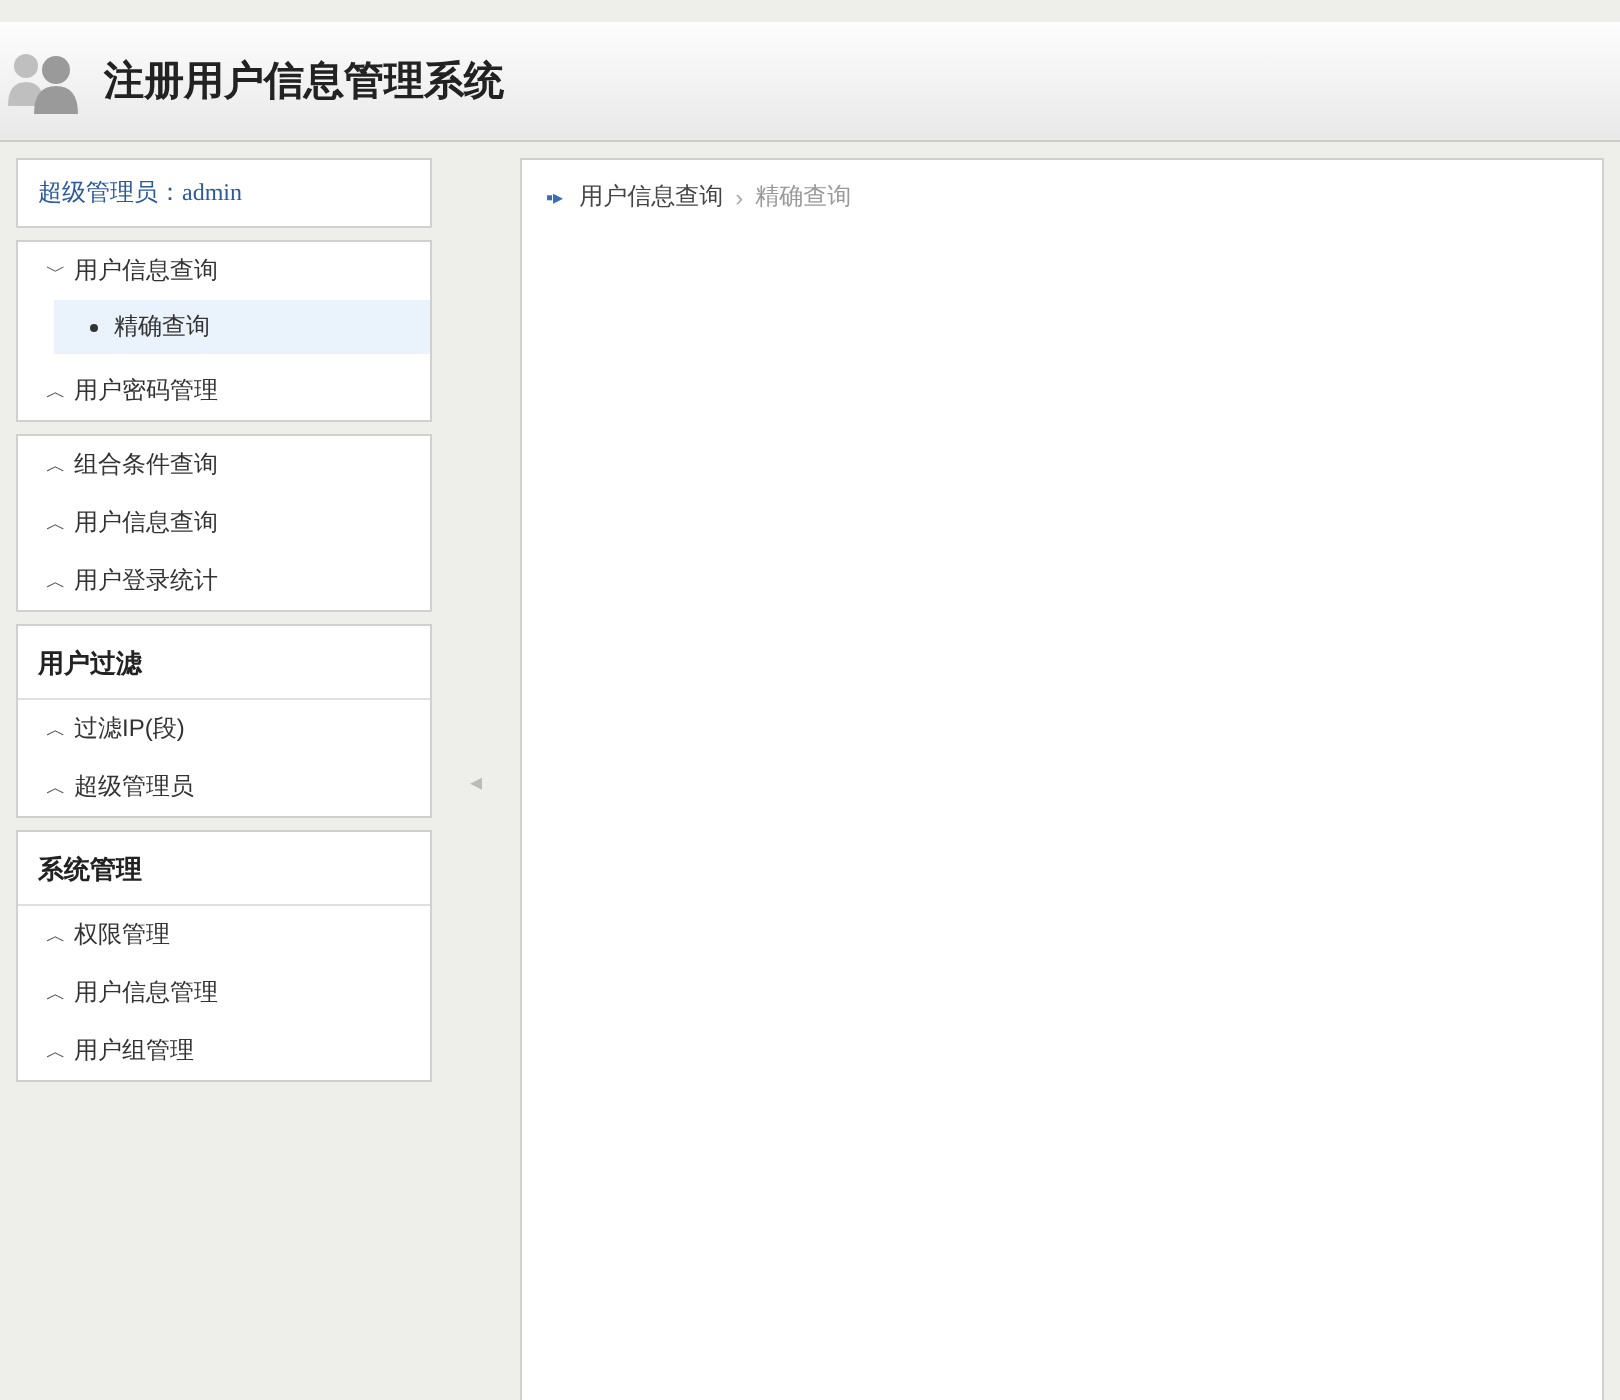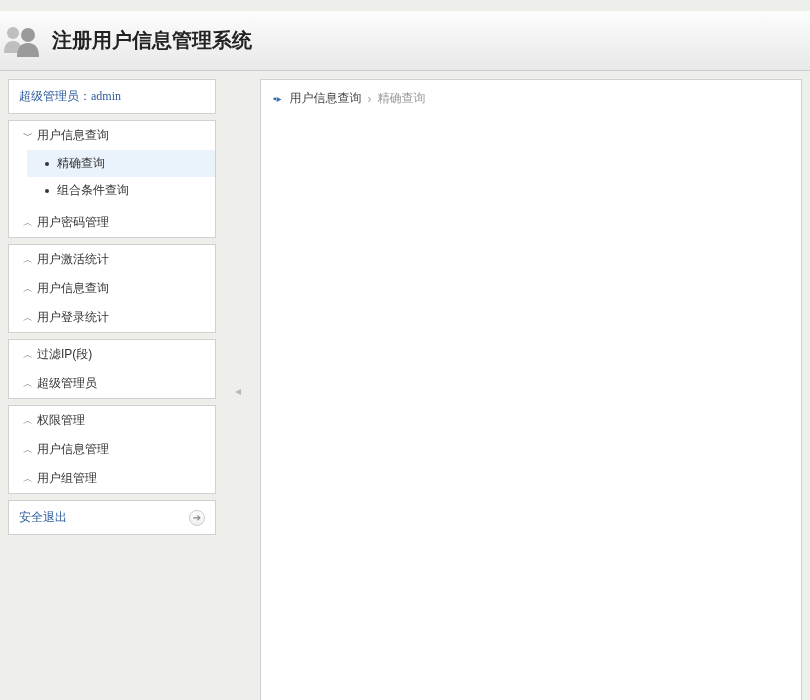--- a/index.html
+++ b/index.html
@@ -58,10 +58,6 @@
         <div class="submenu-item active">
           <span class="bullet"></span>
           <span>精确查询</span>
-        </div>
-        <div class="submenu-item">
-          <span class="bullet"></span>
-          <span>组合条件查询</span>
         </div>
       </div>
       <div class="menu-item">

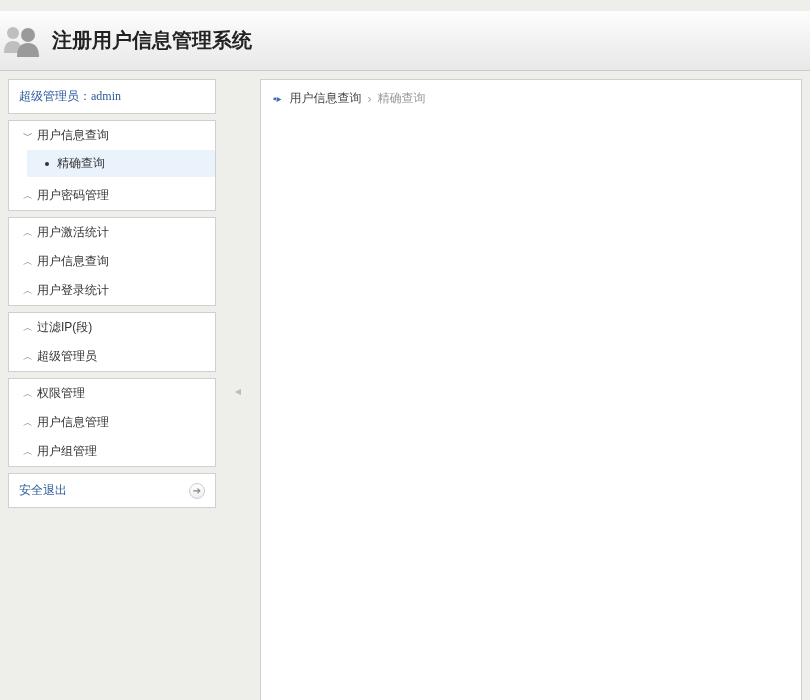--- a/index.html
+++ b/index.html
@@ -69,7 +69,7 @@
     <div class="panel">
       <div class="menu-item">
         <span class="arrow">︿</span>
-        <span>用户激活统计</span>
+        <span>组合条件查询</span>
       </div>
       <div class="menu-item">
         <span class="arrow">︿</span>

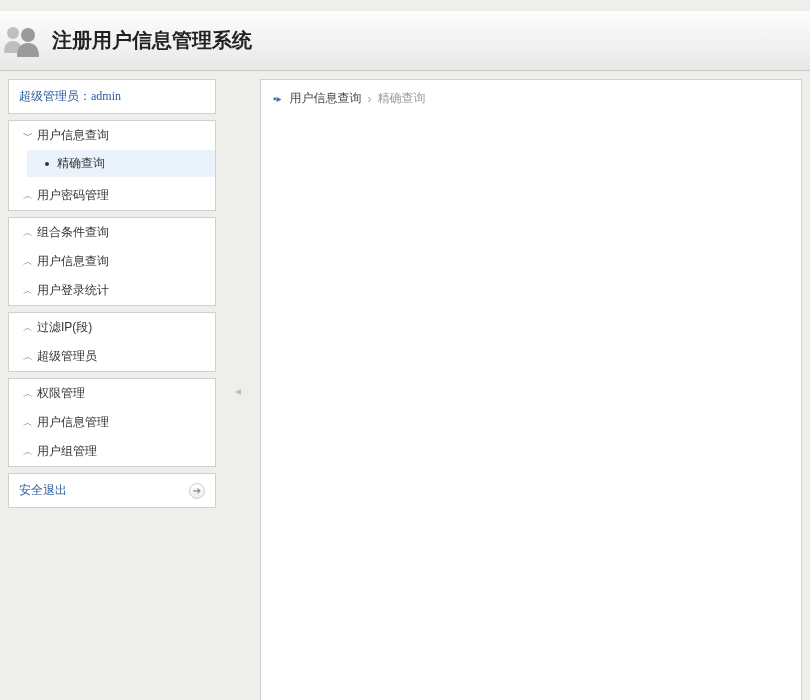--- a/index.html
+++ b/index.html
@@ -82,6 +82,7 @@
     </div>
 
     <div class="panel">
+      <div class="section-title">用户过滤</div>
       <div class="menu-item">
         <span class="arrow">︿</span>
         <span>过滤IP(段)</span>

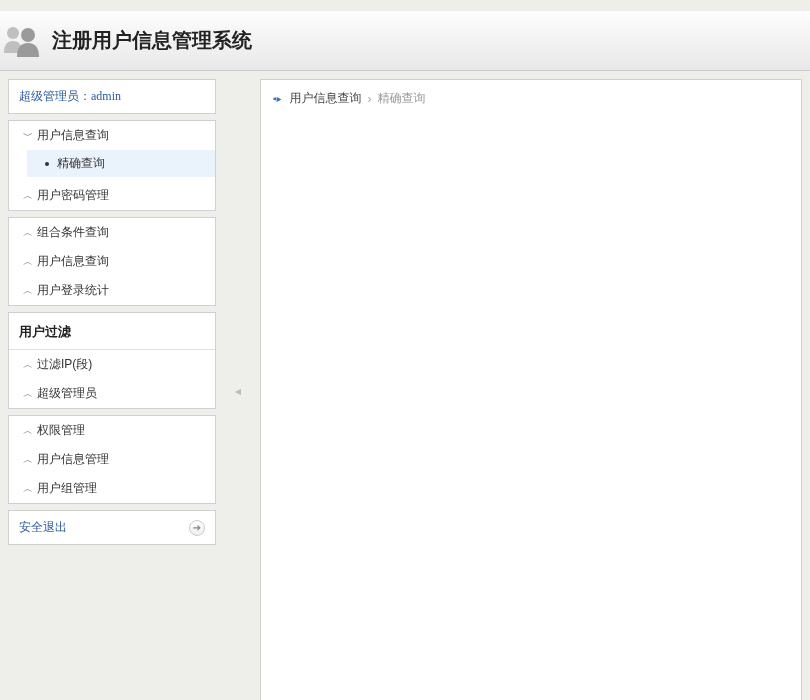--- a/index.html
+++ b/index.html
@@ -94,6 +94,7 @@
     </div>
 
     <div class="panel">
+      <div class="section-title">系统管理</div>
       <div class="menu-item">
         <span class="arrow">︿</span>
         <span>权限管理</span>

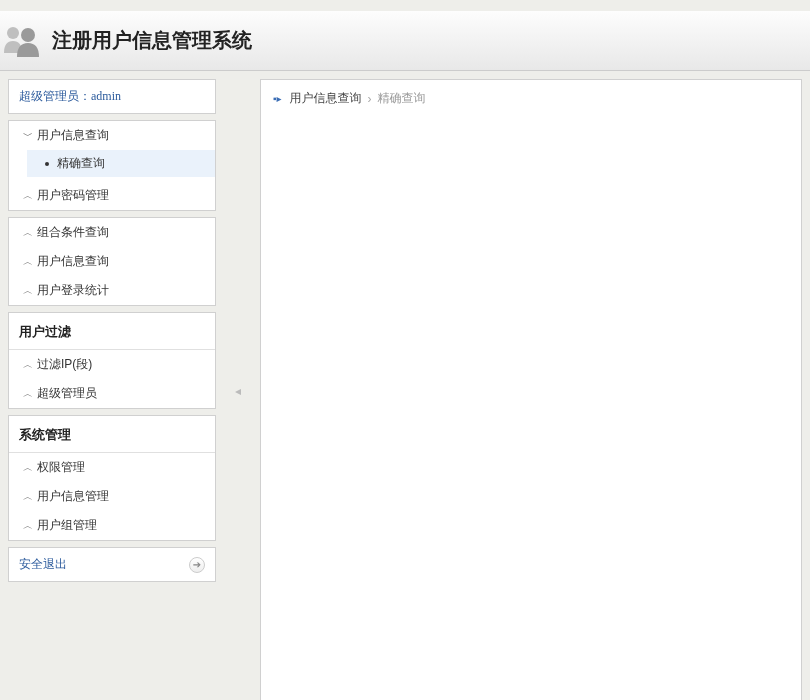--- a/index.html
+++ b/index.html
@@ -109,10 +109,6 @@
       </div>
     </div>
 
-    <div class="panel logout-bar">
-      <span>安全退出</span>
-      <span class="logout-arrow">➔</span>
-    </div>
   </div>
 
   <div class="divider">

